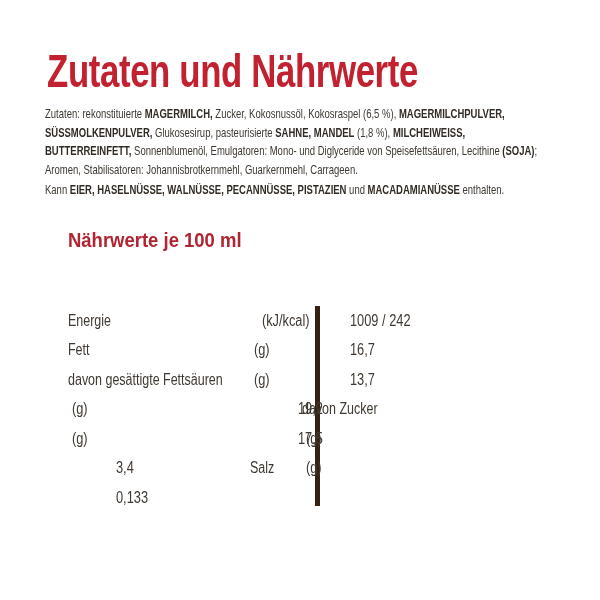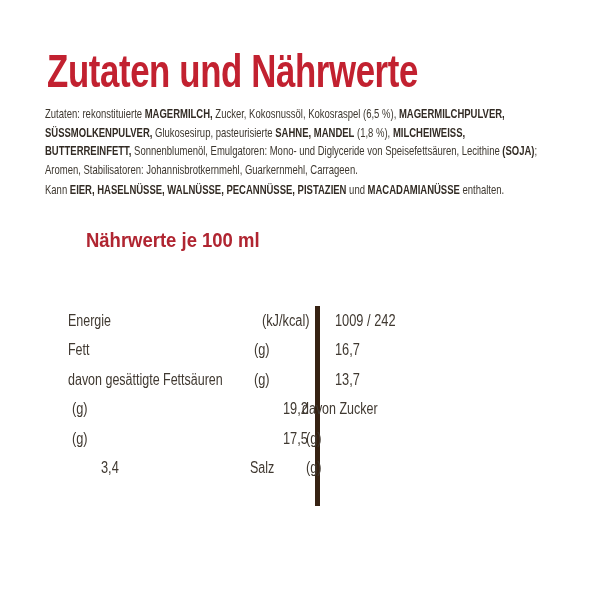--- a/index.html
+++ b/index.html
@@ -37,7 +37,7 @@
   .txt-line .b { font-weight: 700; color: var(--bold-text, #322b24); }
 
   .nv-heading {
-    position: absolute; left: 86px; top: 227px;
+    position: absolute; left: 68px; top: 227px;
     margin: 0; font-size: 21px; line-height: 26px; font-weight: 700;
     color: var(--heading-red, #b02531);
   }

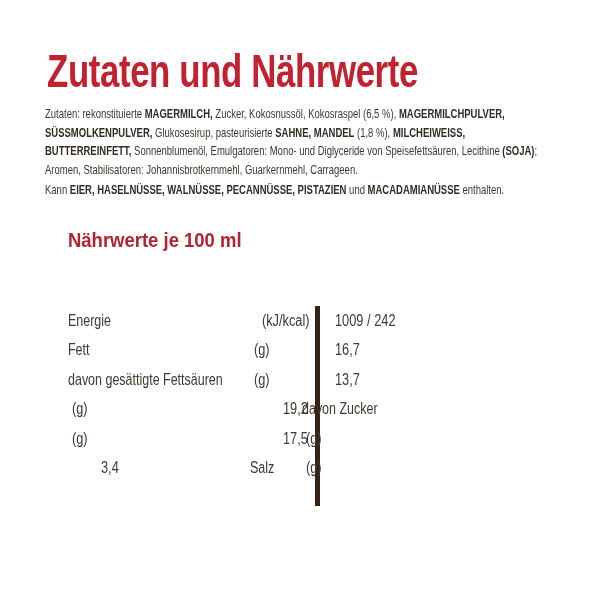--- a/index.html
+++ b/index.html
@@ -57,7 +57,7 @@
   .cell.lab .cx  { transform: scaleX(0.78); }
   .cell.unit { text-align: left; }
   .cell.unit .cxr { transform: scaleX(0.80); }
-  .cell.val { padding-left: 33px; }
+  .cell.val { padding-left: 48px; }
   .cell.val .cx { transform: scaleX(0.80); }
 
   .nv-bar {

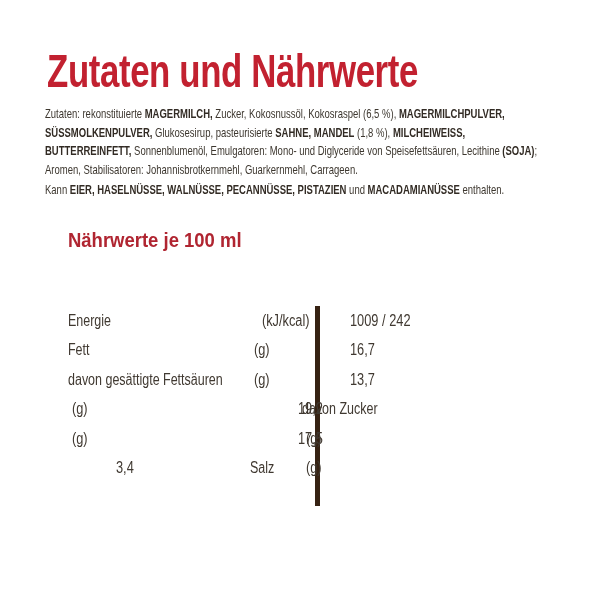--- a/index.html
+++ b/index.html
@@ -106,6 +106,7 @@
       <div class="cell val"><span class="cx">3,4</span></div>
       <div class="cell lab"><span class="cx">Salz</span></div>
       <div class="cell unit"><span class="cxr">(g)</span></div>
+      <div class="cell val"><span class="cx">0,133</span></div>
     </div>
 
 </div>

